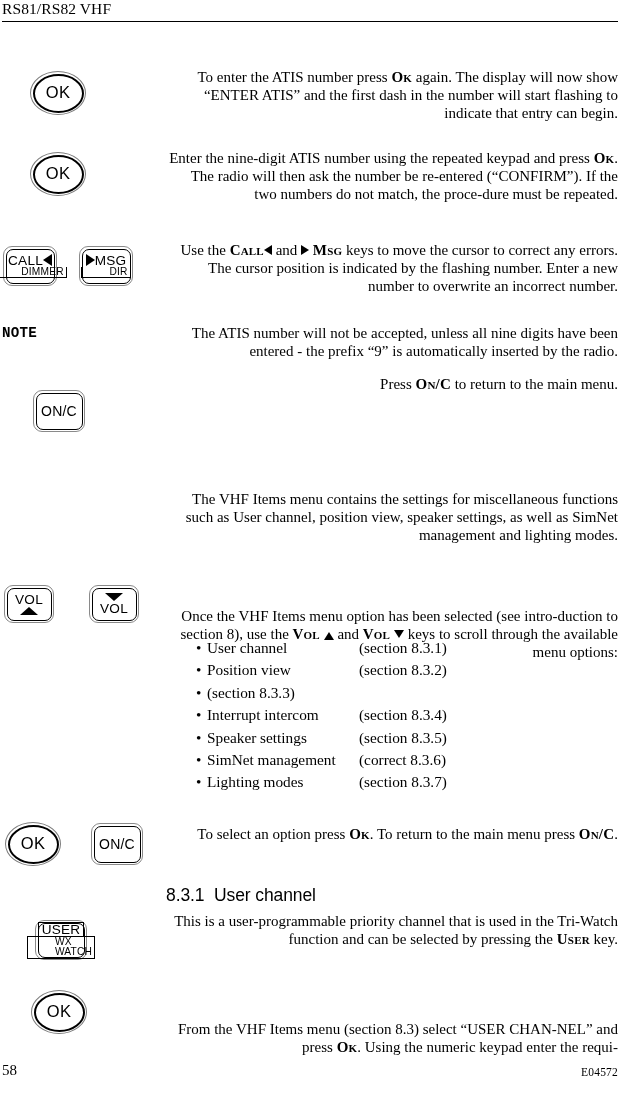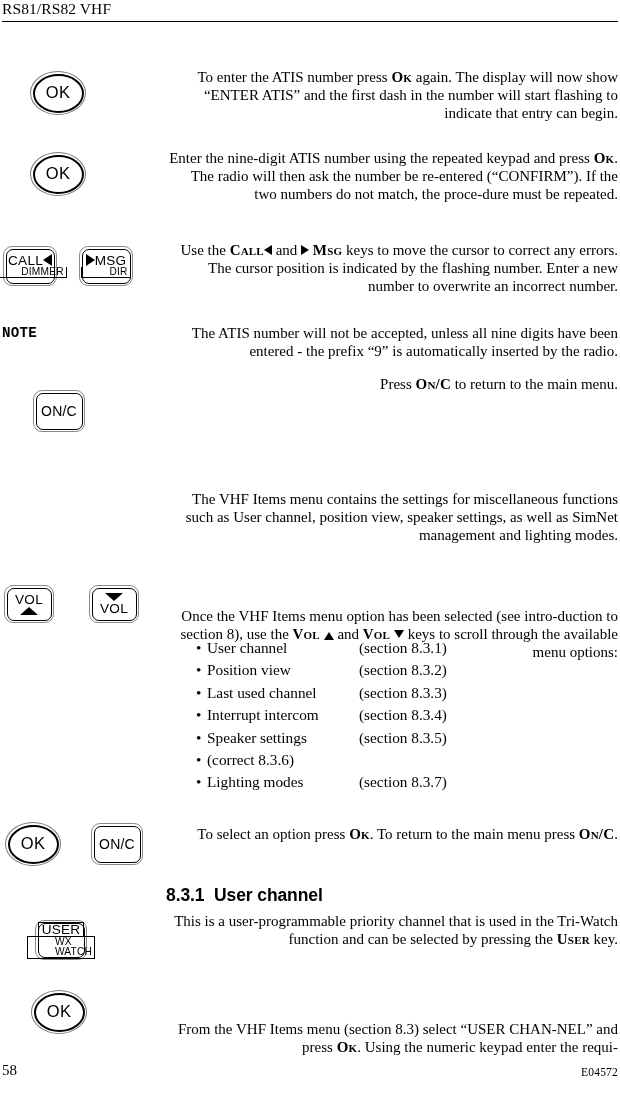--- a/index.html
+++ b/index.html
@@ -347,7 +347,6 @@
     </div>
     <div class="bullet-row">
       <span class="bullet-dot">•</span>
-      <span class="bullet-label">Last used channel</span>
       <span class="bullet-ref">(section 8.3.3)</span>
     </div>
     <div class="bullet-row">

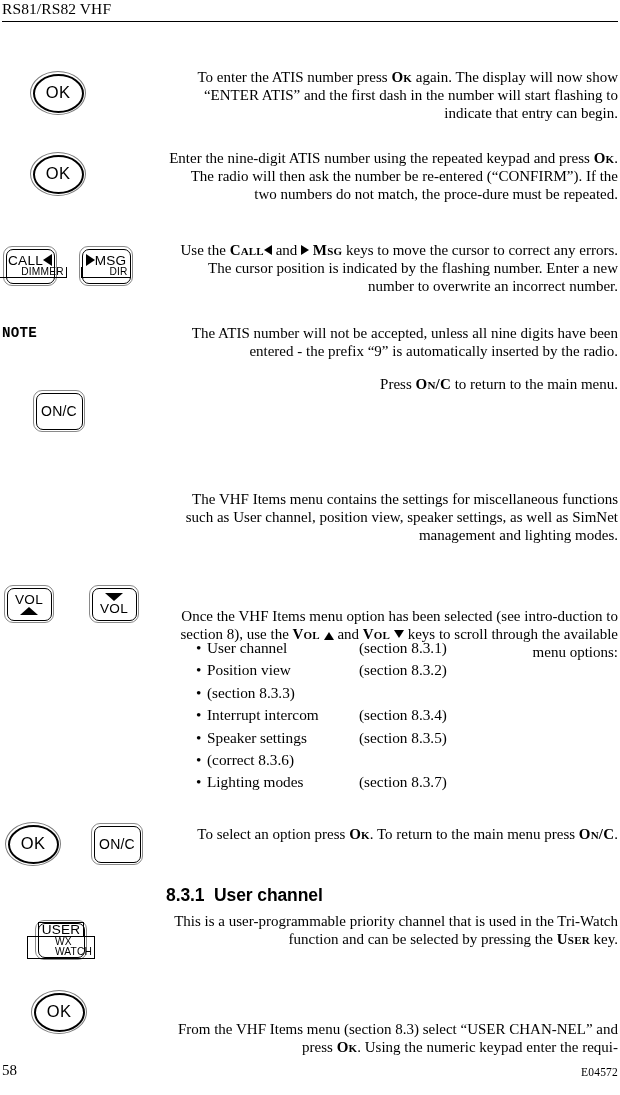--- a/index.html
+++ b/index.html
@@ -361,6 +361,7 @@
     </div>
     <div class="bullet-row">
       <span class="bullet-dot">•</span>
+      <span class="bullet-label">SimNet management</span>
       <span class="bullet-ref">(correct 8.3.6)</span>
     </div>
     <div class="bullet-row">

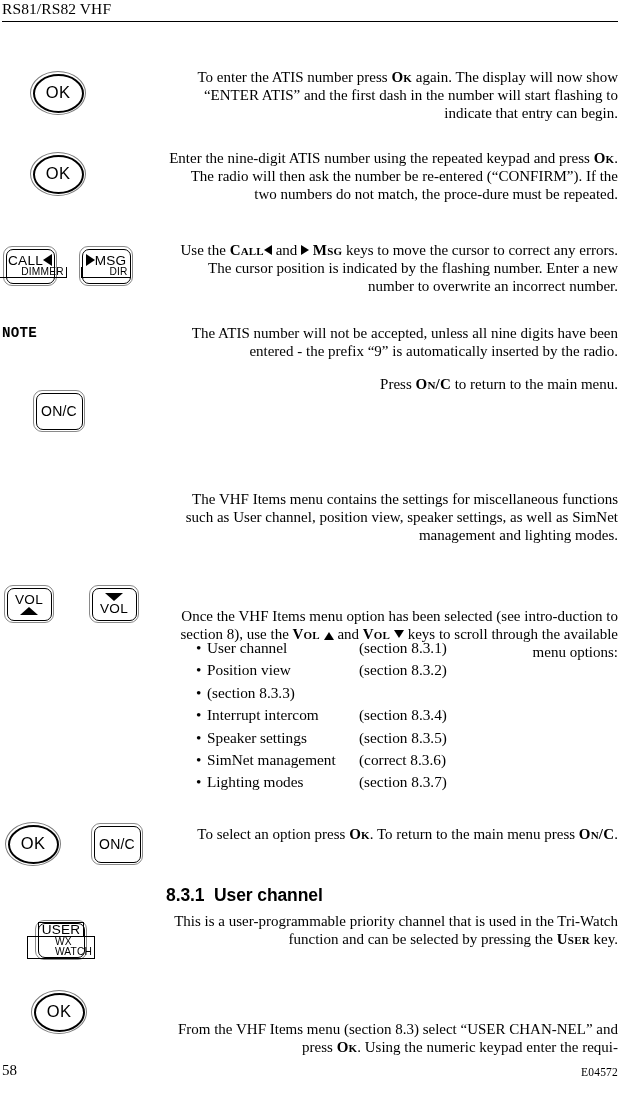--- a/index.html
+++ b/index.html
@@ -75,7 +75,7 @@
   .h3 {
     position: absolute;
     font-family: "Liberation Sans", "DejaVu Sans", sans-serif;
-    font-weight: bold;
+    font-weight: normal;
     font-size: 17.5px;
     letter-spacing: -0.1px;
     white-space: nowrap;

